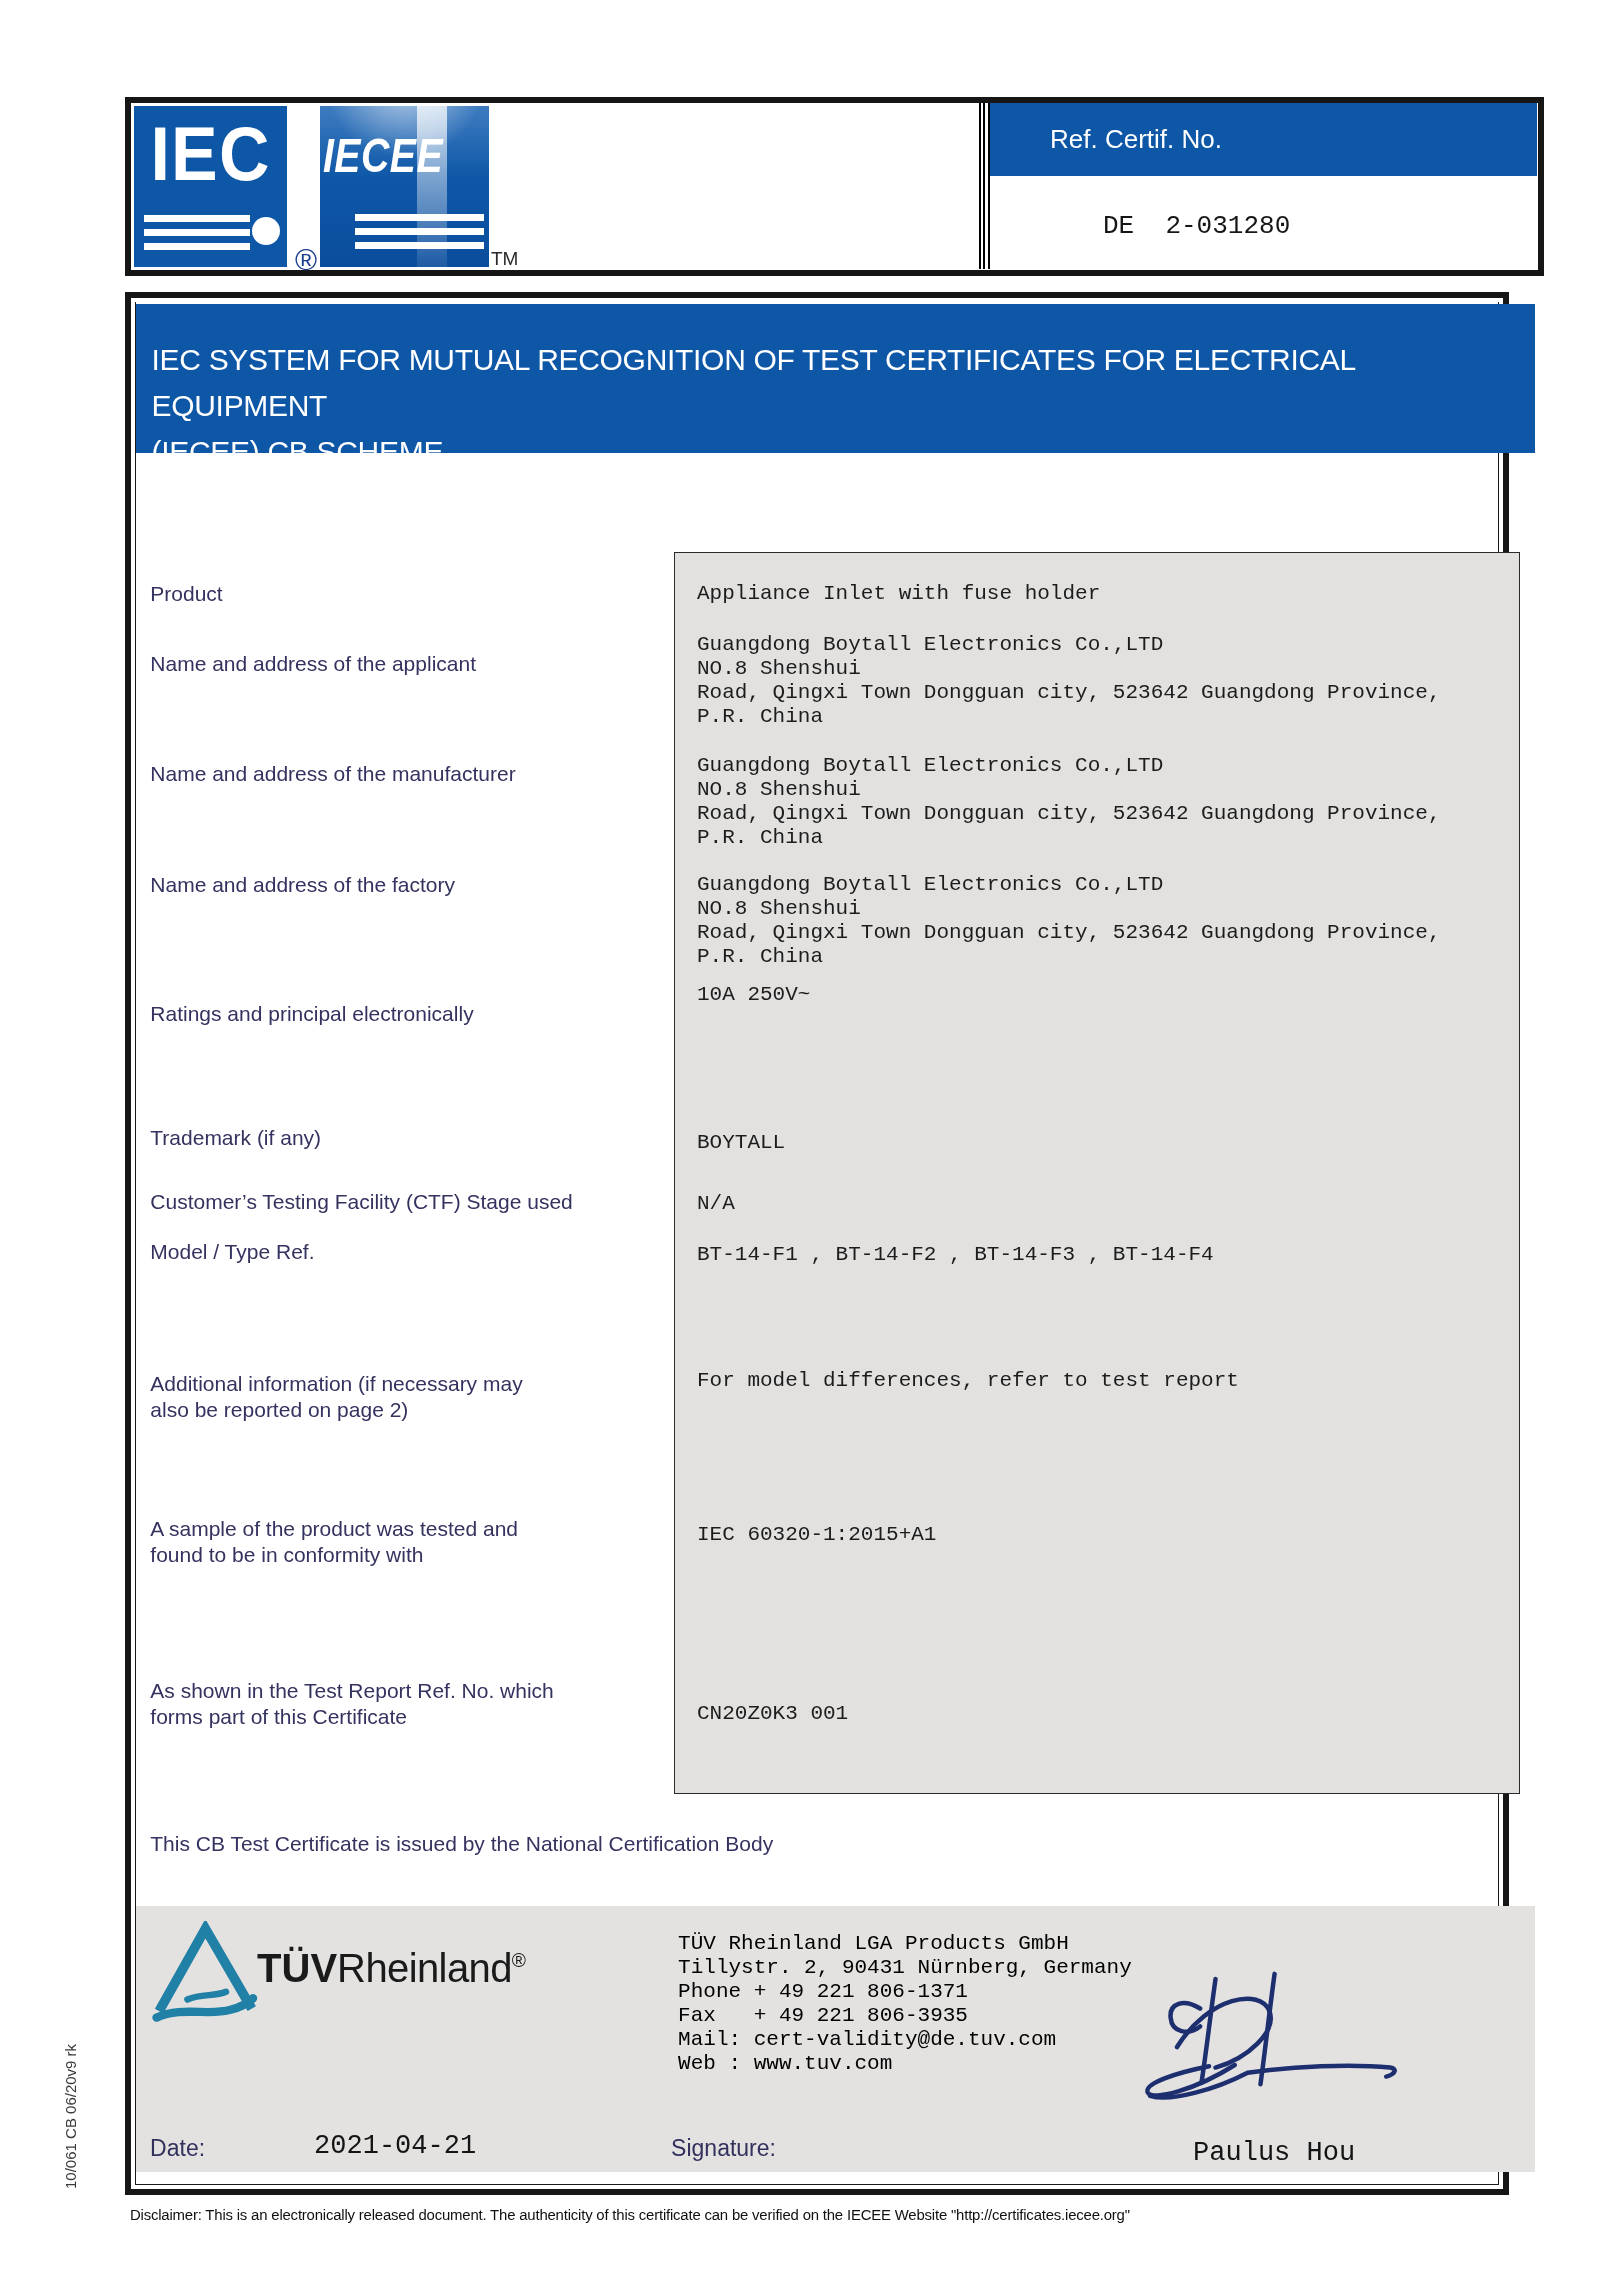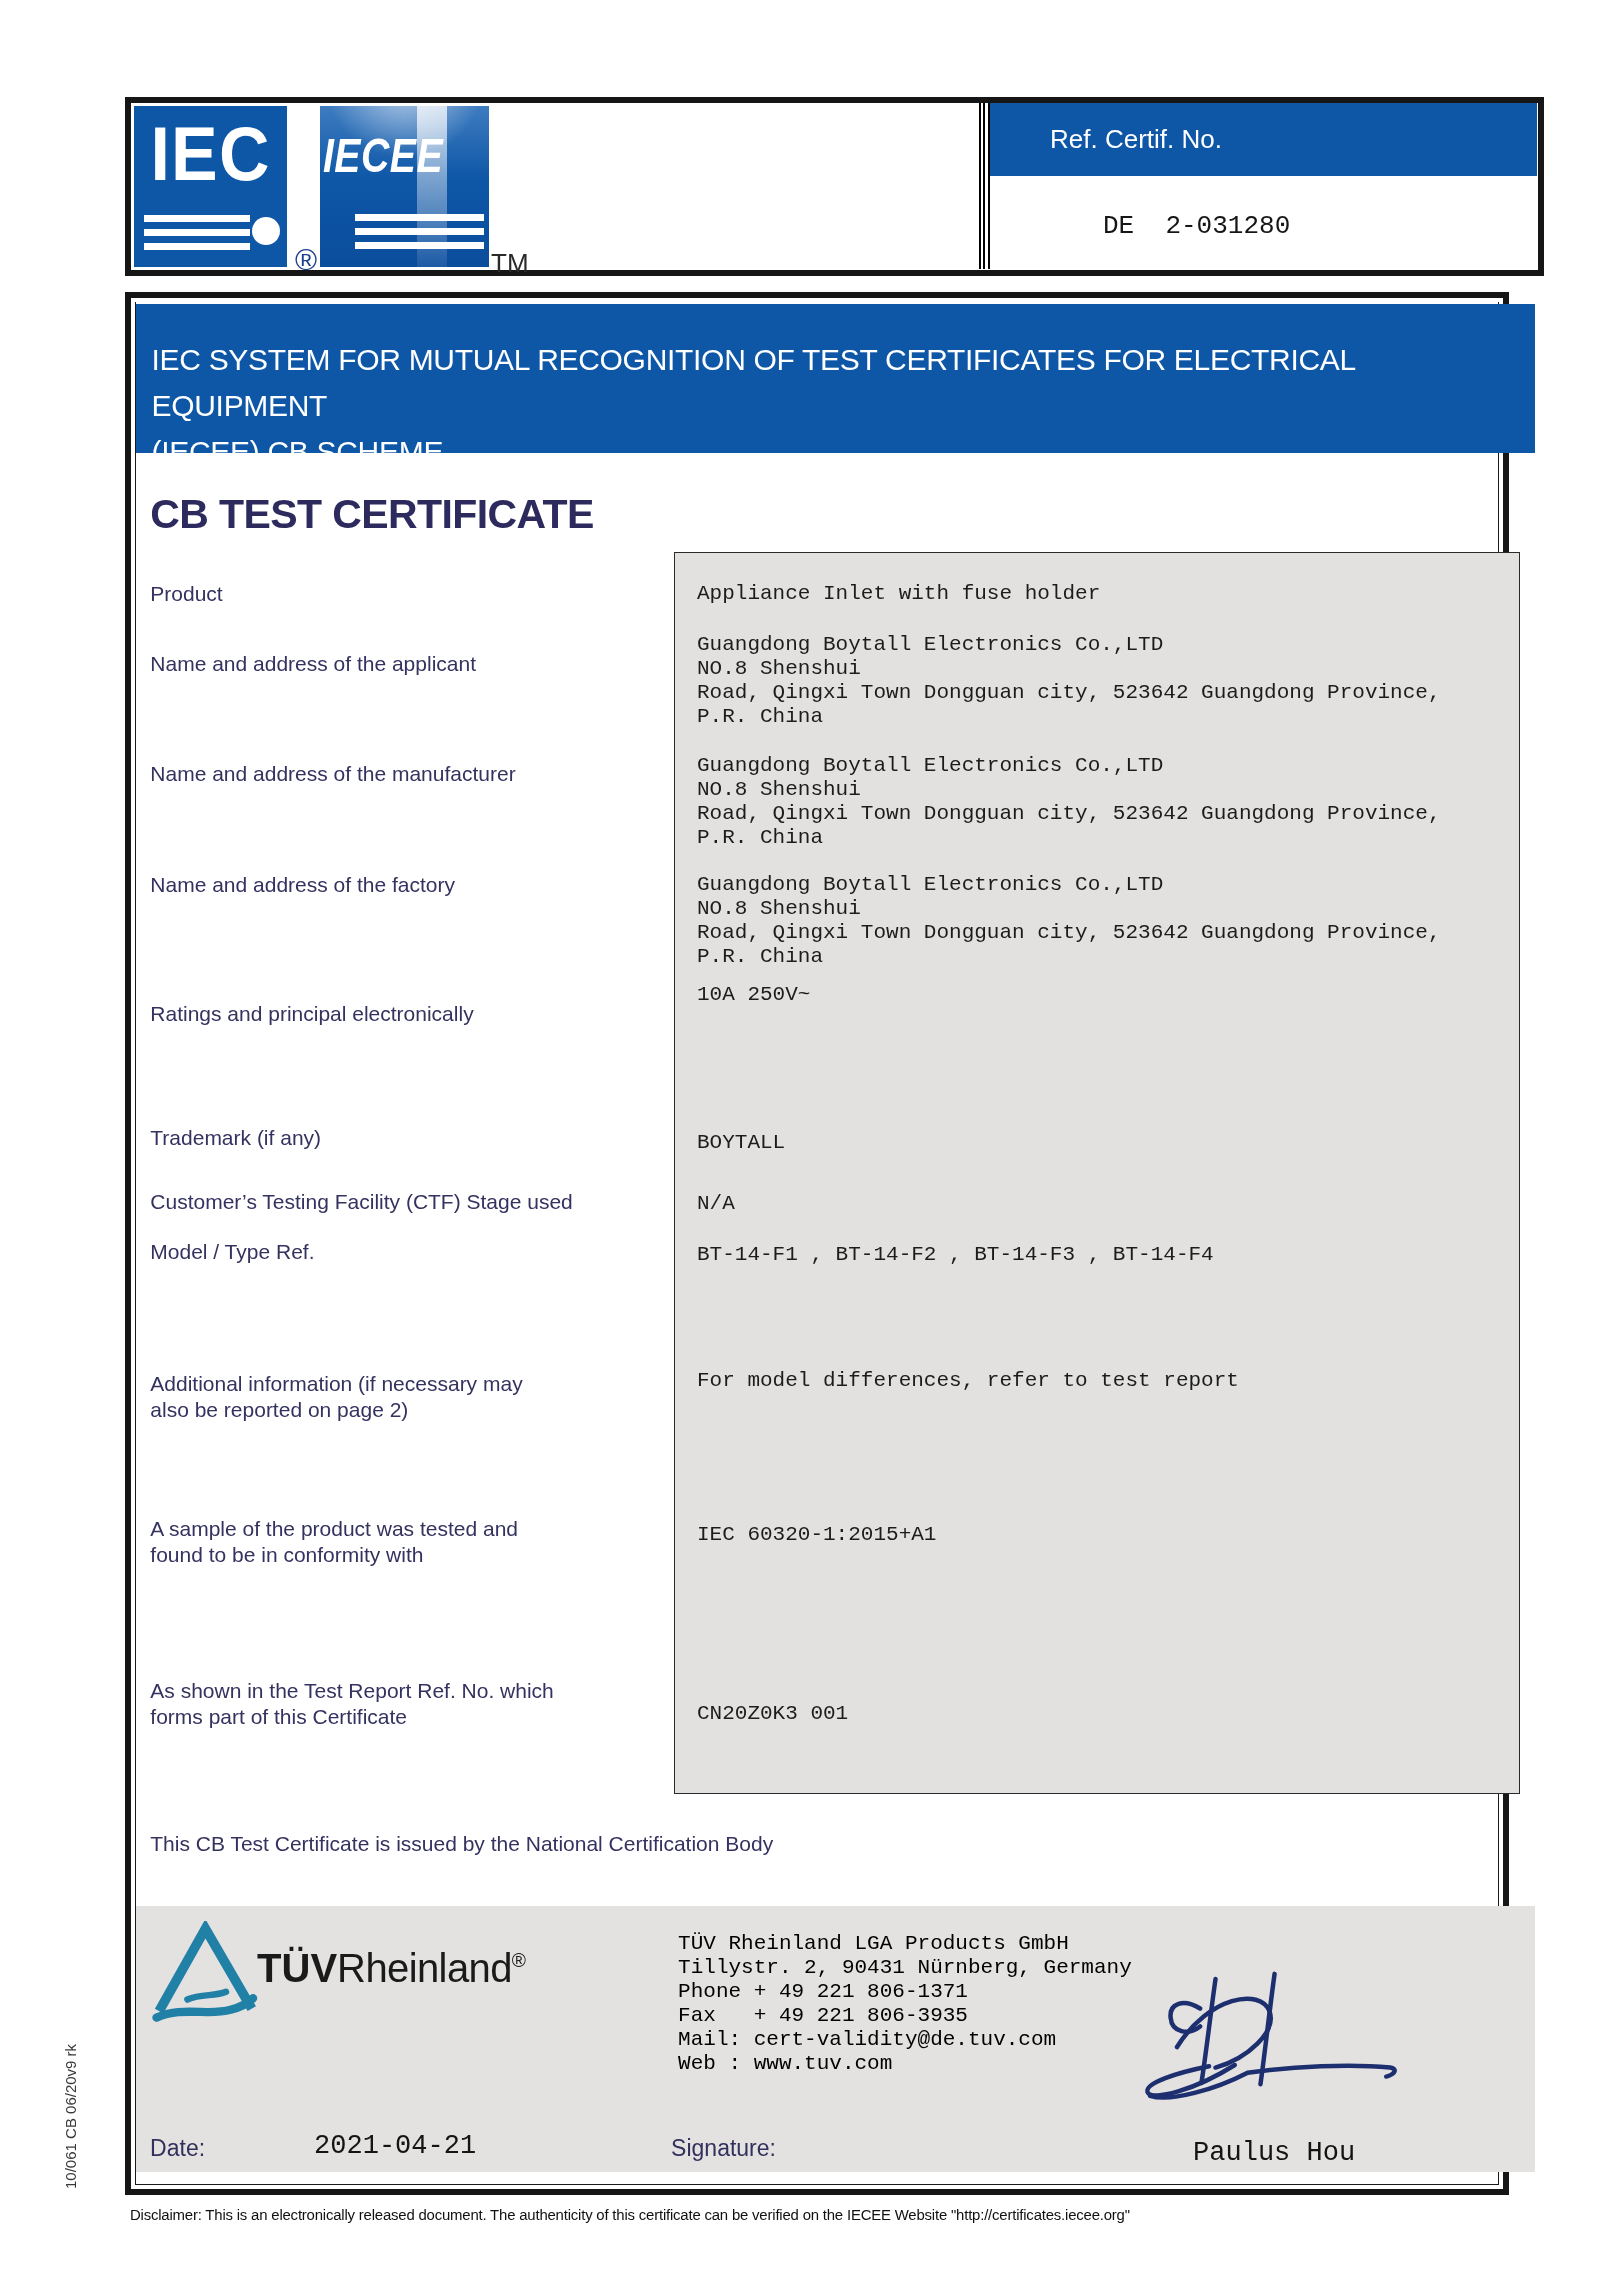--- a/index.html
+++ b/index.html
@@ -26,7 +26,7 @@
               font-style:italic;font-size:49px;letter-spacing:0.6px;transform:scaleX(.8);transform-origin:0 0;}
   .iecee-bars{position:absolute;right:5.1px;top:108px;width:129px;}
   .iecee-bars div{height:6.4px;background:#fff;margin-bottom:7.7px;}
-  .tm-mark{position:absolute;left:360px;top:145px;font-size:26px;color:#2a2a2a;}
+  .tm-mark{position:absolute;left:360px;top:145px;font-size:19px;color:#2a2a2a;}
   .vert-divider{position:absolute;left:848px;top:0;width:11px;height:166px;
                 background:repeating-linear-gradient(90deg,#000 0 1.9px,#fff 1.9px 4.5px);}
   .ref-header{position:absolute;left:859px;top:0;width:547px;height:73px;background:#0e57a7;

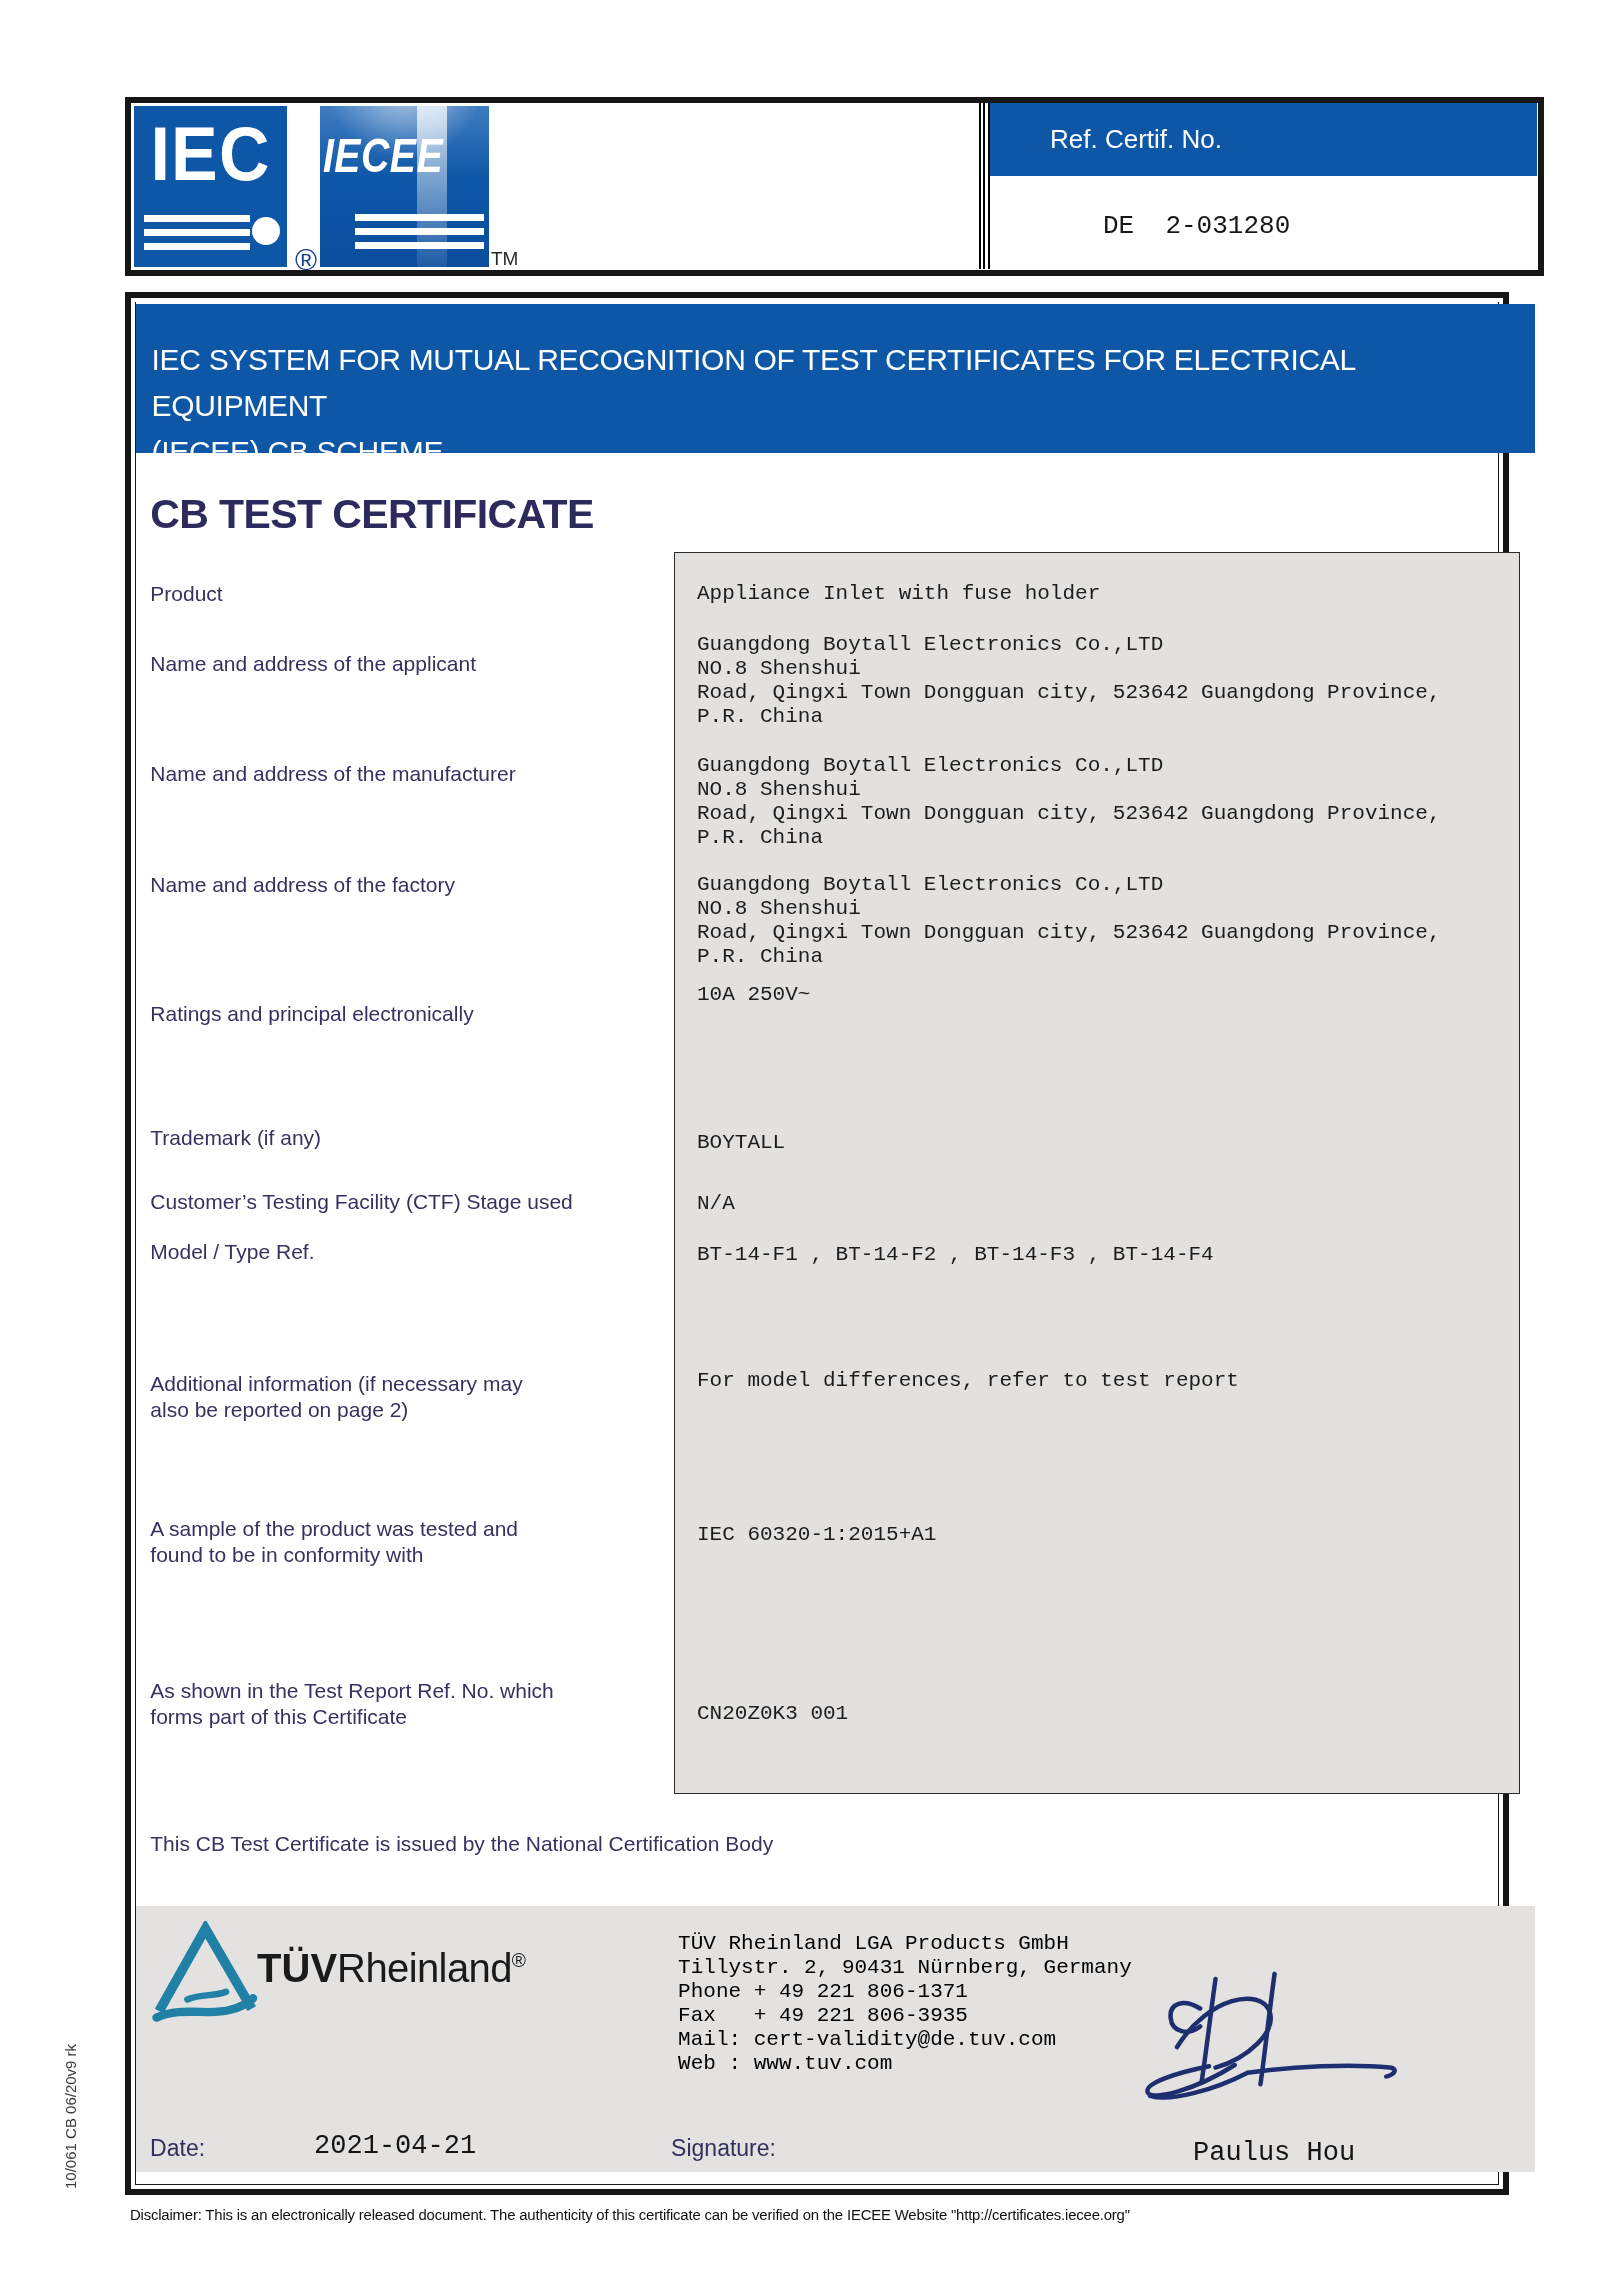--- a/index.html
+++ b/index.html
@@ -110,7 +110,6 @@
       <div>(IECEE) CB SCHEME</div>
     </div>
 
-    <div class="doc-title">CB TEST CERTIFICATE</div>
 
     <div class="label" style="top:283px">Product</div>
     <div class="label" style="top:353px">Name and address of the applicant</div>

